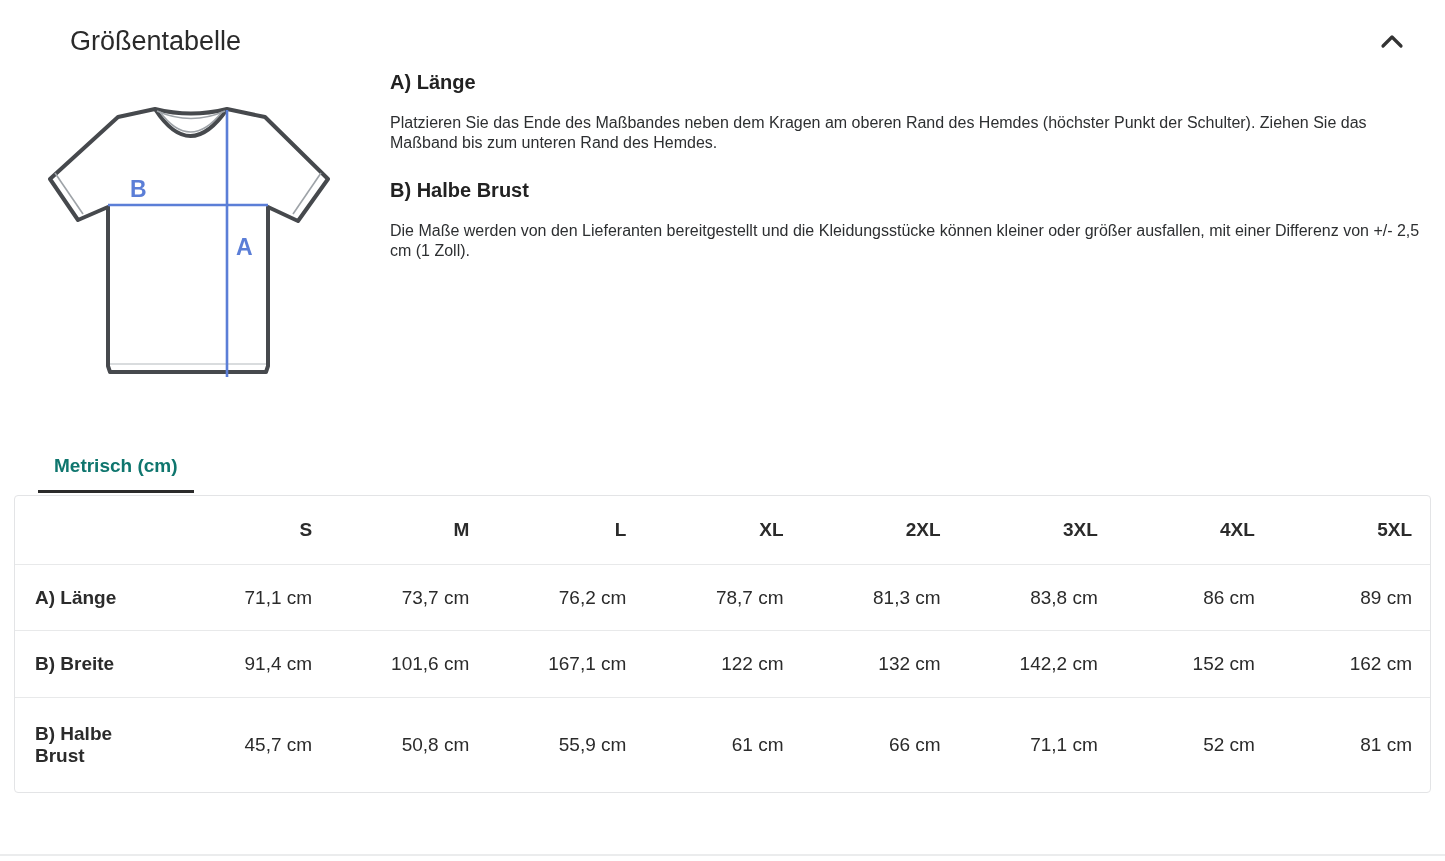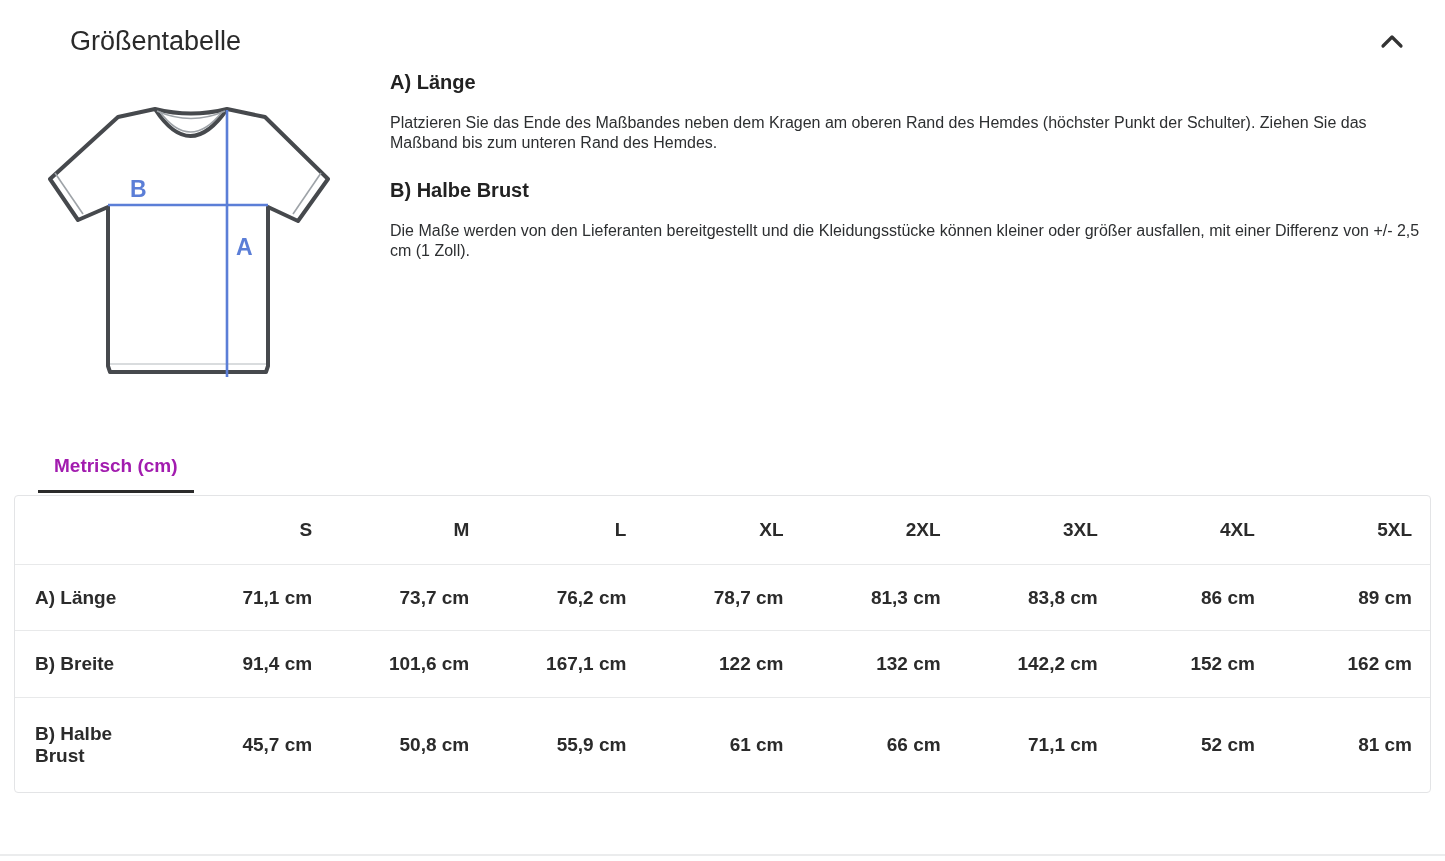--- a/index.html
+++ b/index.html
@@ -29,7 +29,7 @@
   .tabs{display:flex;margin:42px 0 0 38px;}
   .tab{
     font-size:19px;padding:10px 16px 13px 16px;background:none;border:none;
-    cursor:pointer;color:#a21caf;border-bottom:3px solid transparent;
+    cursor:pointer;color:#0f766e;border-bottom:3px solid transparent;
     font-family:"Liberation Sans", sans-serif;
   }
   .tab.active{font-weight:700;border-bottom-color:#2b2b2b;}

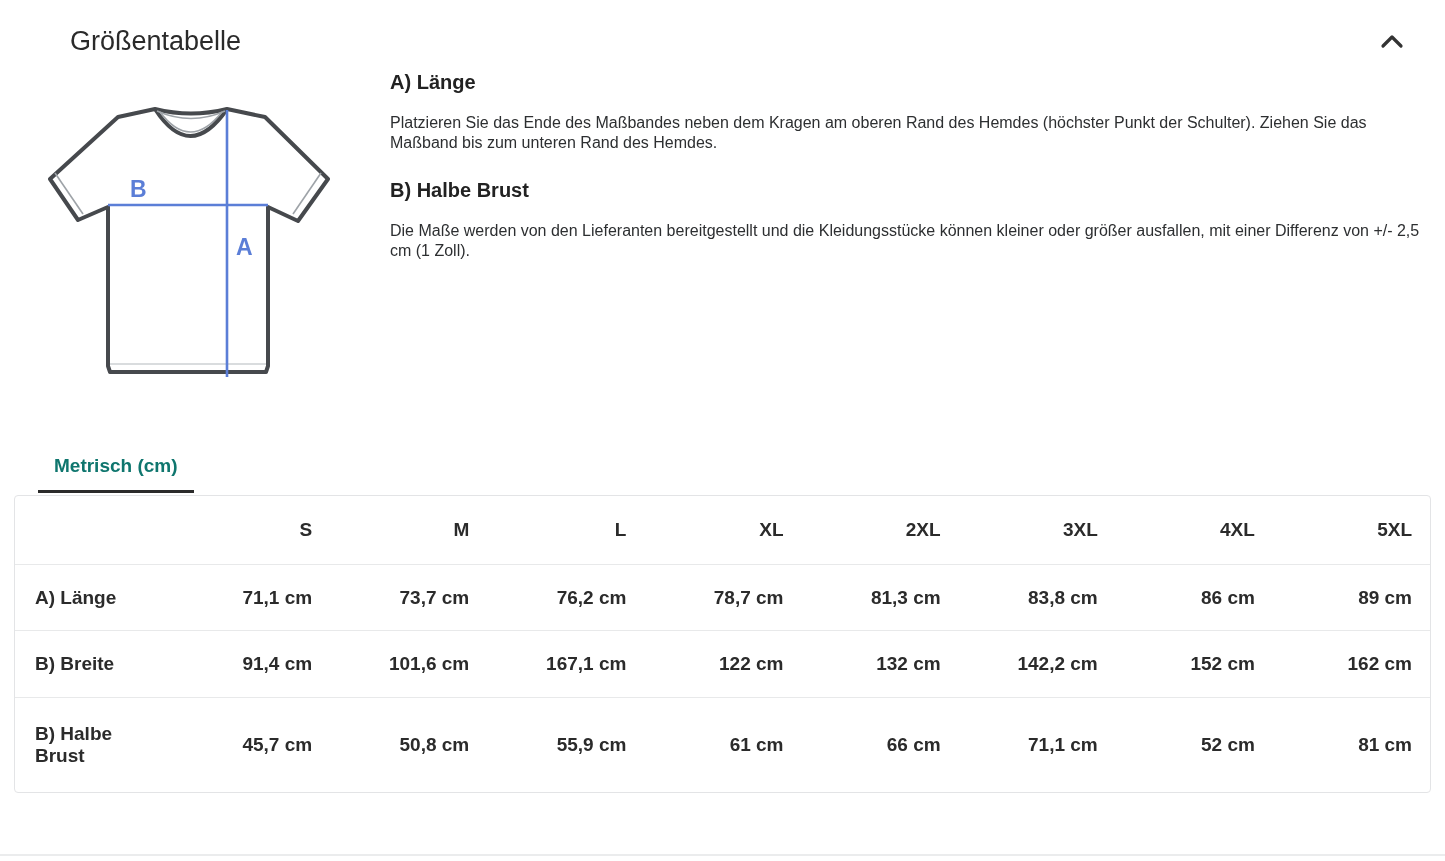--- a/index.html
+++ b/index.html
@@ -42,7 +42,7 @@
   }
   .size-table col.label-col{width:158px;}
   .size-table th,.size-table td{
-    text-align:right;padding:0 18px 0 0;font-weight:700;vertical-align:middle;
+    text-align:right;padding:0 18px 0 0;font-weight:400;vertical-align:middle;
   }
   .size-table thead th{font-weight:700;height:68px;}
   .size-table tbody tr td{border-top:1px solid #e8e9ea;}

